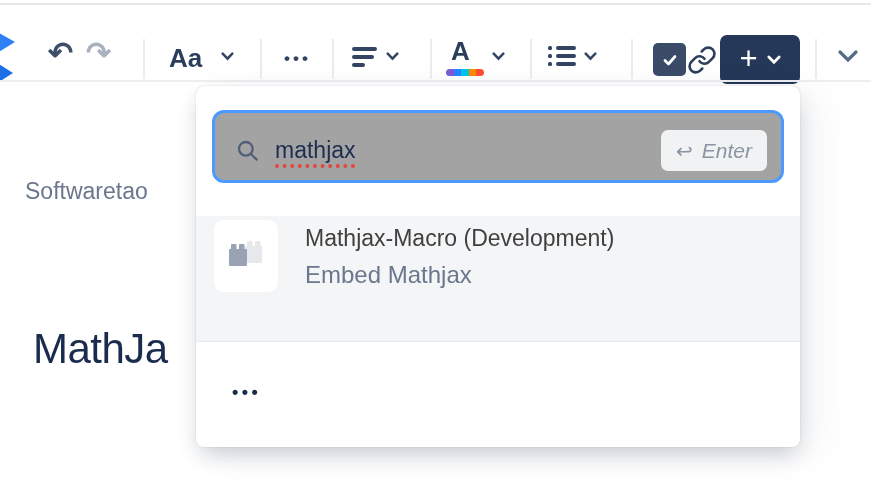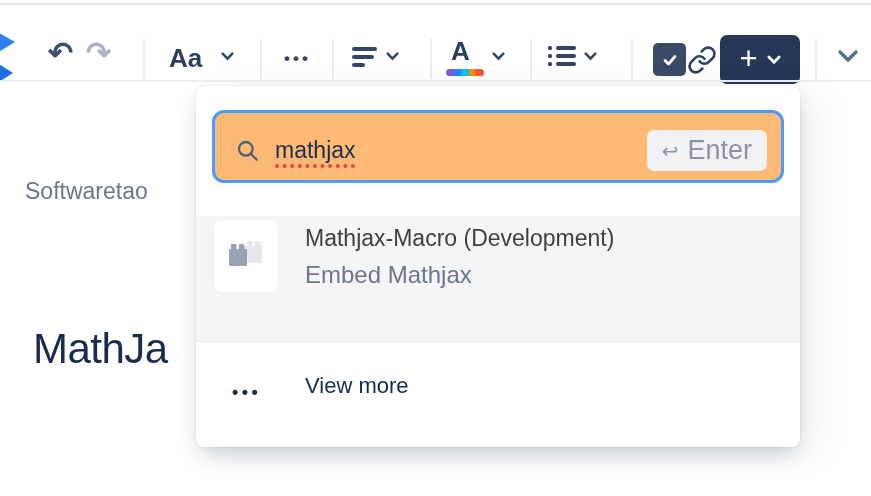--- a/index.html
+++ b/index.html
@@ -45,7 +45,7 @@
   .panel{left:196px;top:86px;width:604px;height:361px;background:#fff;border-radius:8px;
     box-shadow:0 0 1px rgba(9,30,66,.31),0 10px 22px -4px rgba(9,30,66,.22),18px 6px 40px rgba(9,30,66,.05);}
   .searchbox{left:16px;top:24px;width:572px;height:73px;border:3px solid #4C9AFF;border-radius:12px;
-    display:flex;align-items:center;padding:8px 14px 0 20px;background:#fdba74;}
+    display:flex;align-items:center;padding:8px 14px 0 20px;background:#a3a3a3;}
   .q-value{margin-left:14px;font-size:23px;color:#1D2D50;
     text-decoration:underline;text-decoration-style:dotted;text-decoration-color:#E2483D;
     text-decoration-thickness:3.5px;text-underline-offset:6px;}

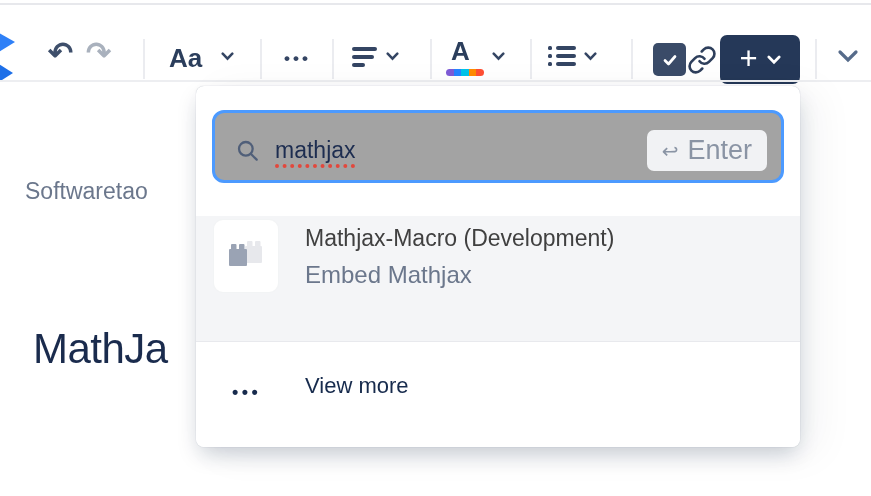--- a/index.html
+++ b/index.html
@@ -53,7 +53,7 @@
   .enter-badge{display:flex;align-items:center;gap:9px;height:41px;padding:0 15px;border-radius:7px;
     background:#F1F2F4;color:#8A94A4;}
   .enter-sym{font-size:20px;line-height:1;}
-  .enter-txt{font-size:27px;line-height:1;}
+  .enter-txt{font-size:21px;line-height:1;font-style:italic;}
 
   .result-row{left:0;top:130px;width:604px;height:125px;background:#F4F5F7;cursor:pointer;}
   .app-icon{left:17px;top:3px;width:66px;height:74px;background:#fff;border:1px solid rgba(9,30,66,.05);

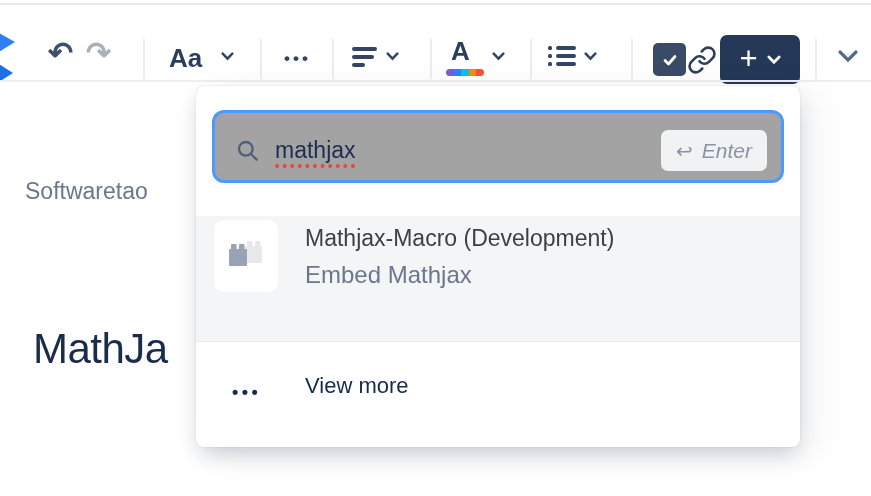--- a/index.html
+++ b/index.html
@@ -193,7 +193,6 @@
 
     <div class="abs view-more">
       <span class="abs glyph vm-dots">•••</span>
-      <span class="abs vm-label">View more</span>
     </div>
 
   </div>

